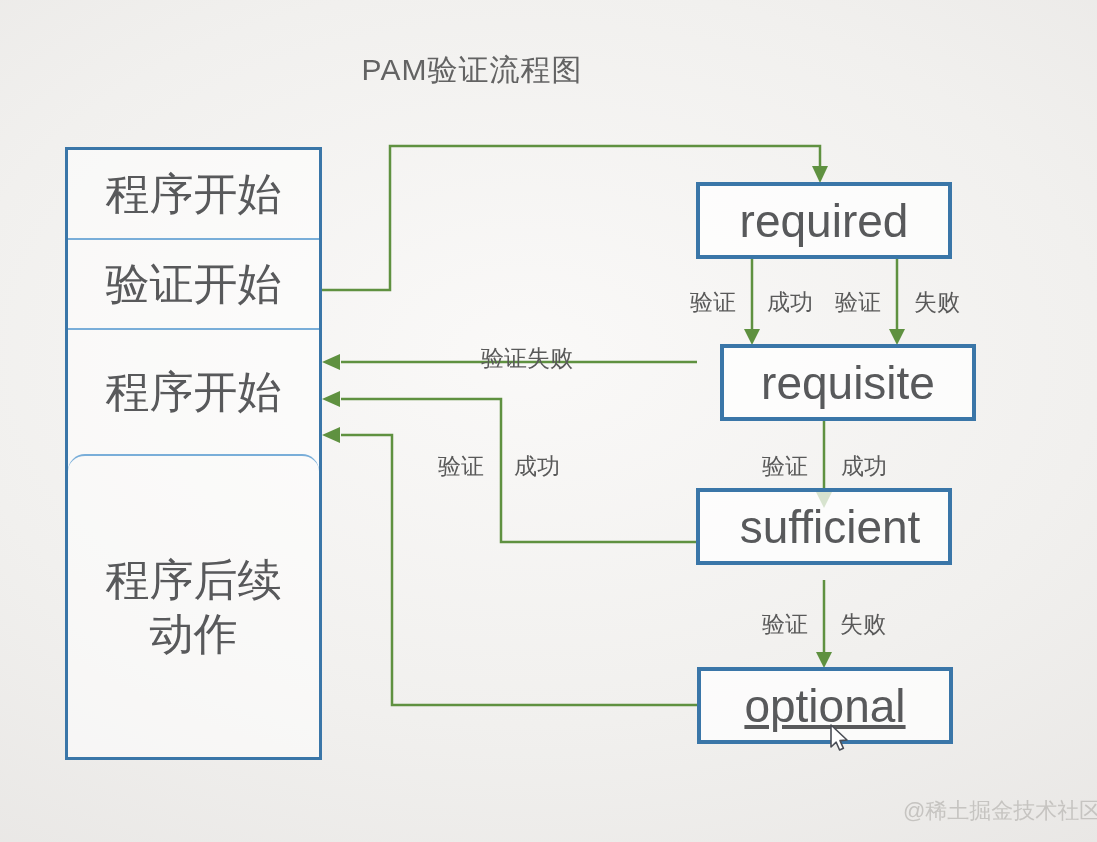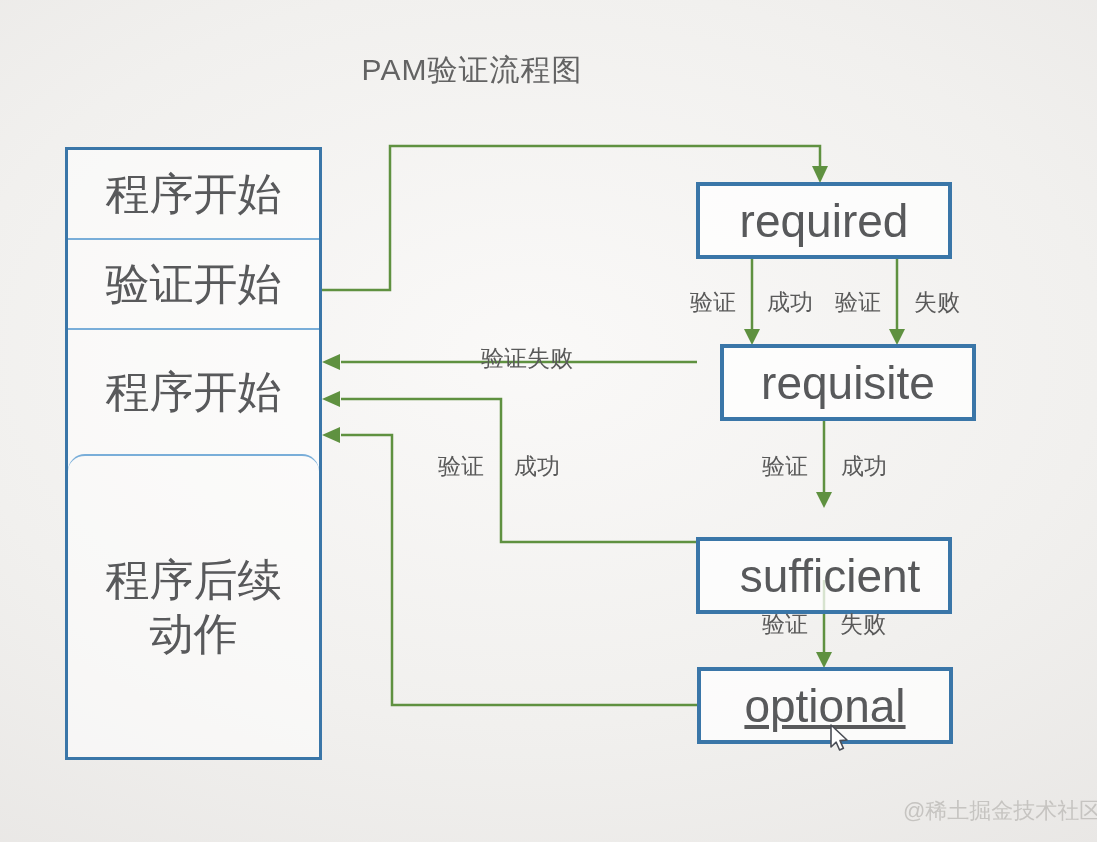--- a/index.html
+++ b/index.html
@@ -48,7 +48,7 @@
   }
   .n-required  { left: 696px; top: 182px; }
   .n-requisite { left: 720px; top: 344px; text-align: center; }
-  .n-sufficient{ left: 696px; top: 537px; padding-left: 12px; }
+  .n-sufficient{ left: 696px; top: 488px; padding-left: 12px; }
   .n-optional  { left: 697px; top: 667px; text-decoration: underline; }
 
   svg.edges {

